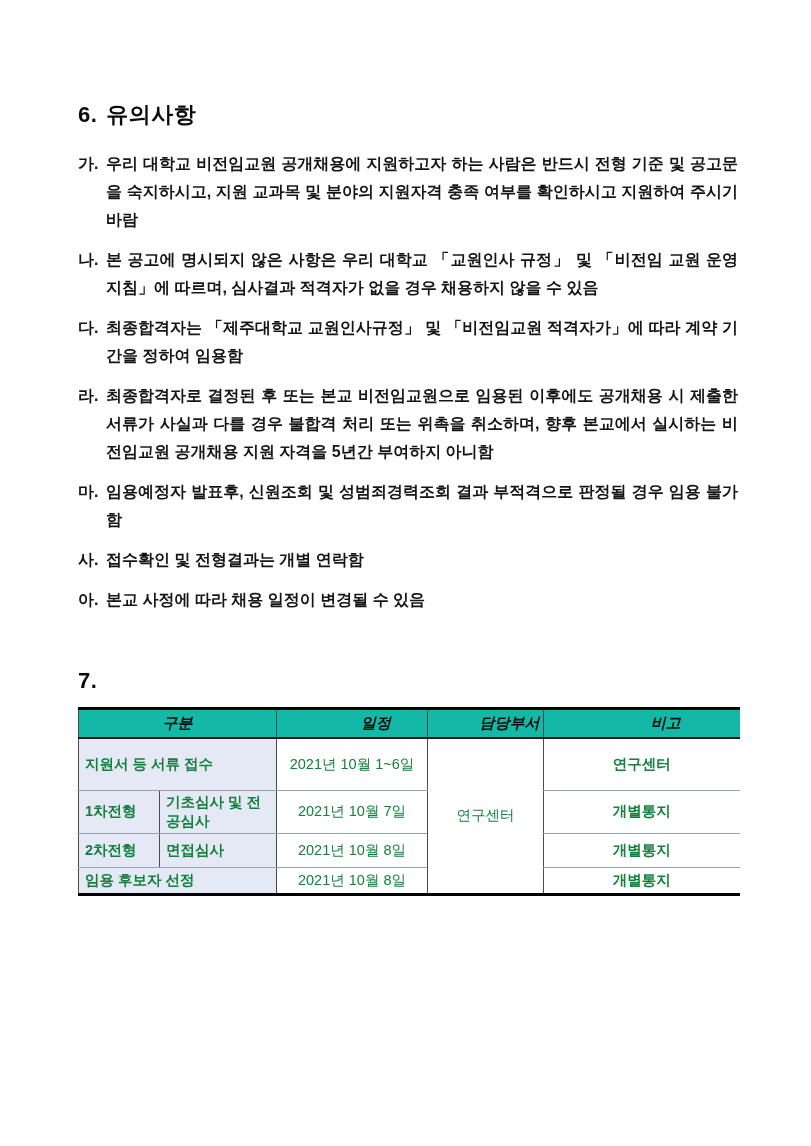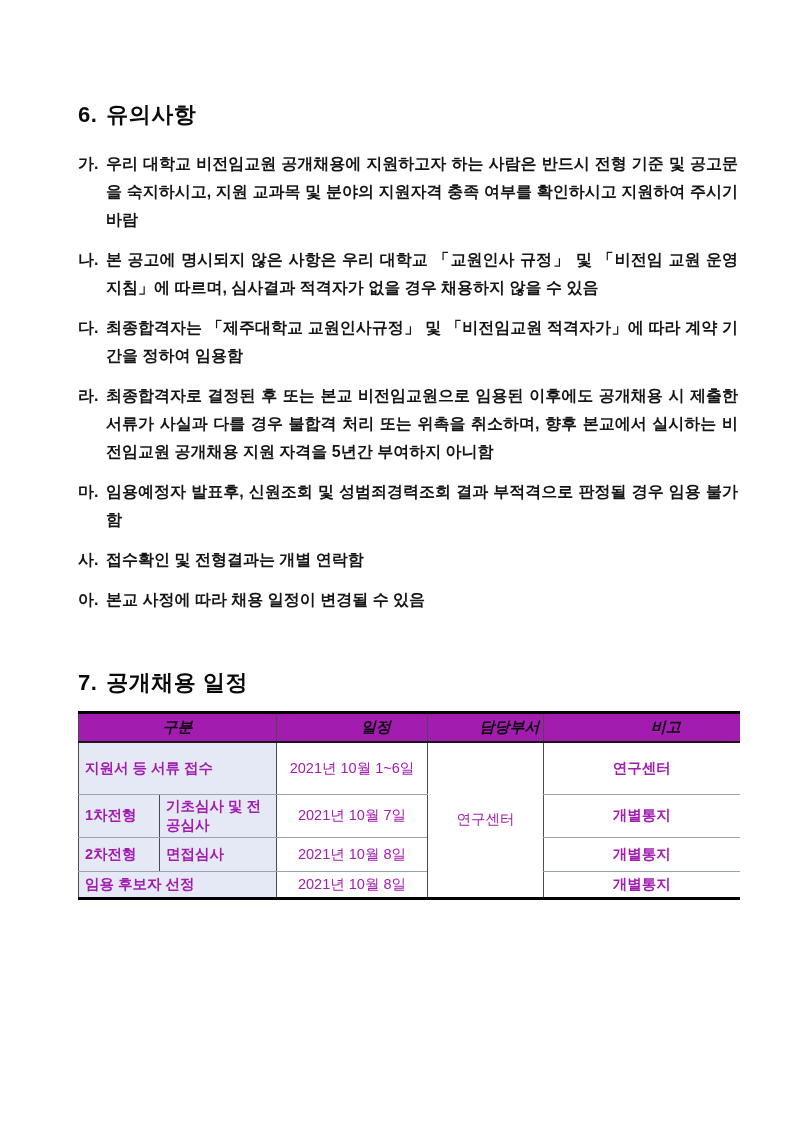--- a/index.html
+++ b/index.html
@@ -134,7 +134,6 @@
     <section class="section7">
       <h2 class="sec-heading">
         <span>7.</span>
-        <span>공개채용 일정</span>
       </h2>
 
       <table class="schedule">

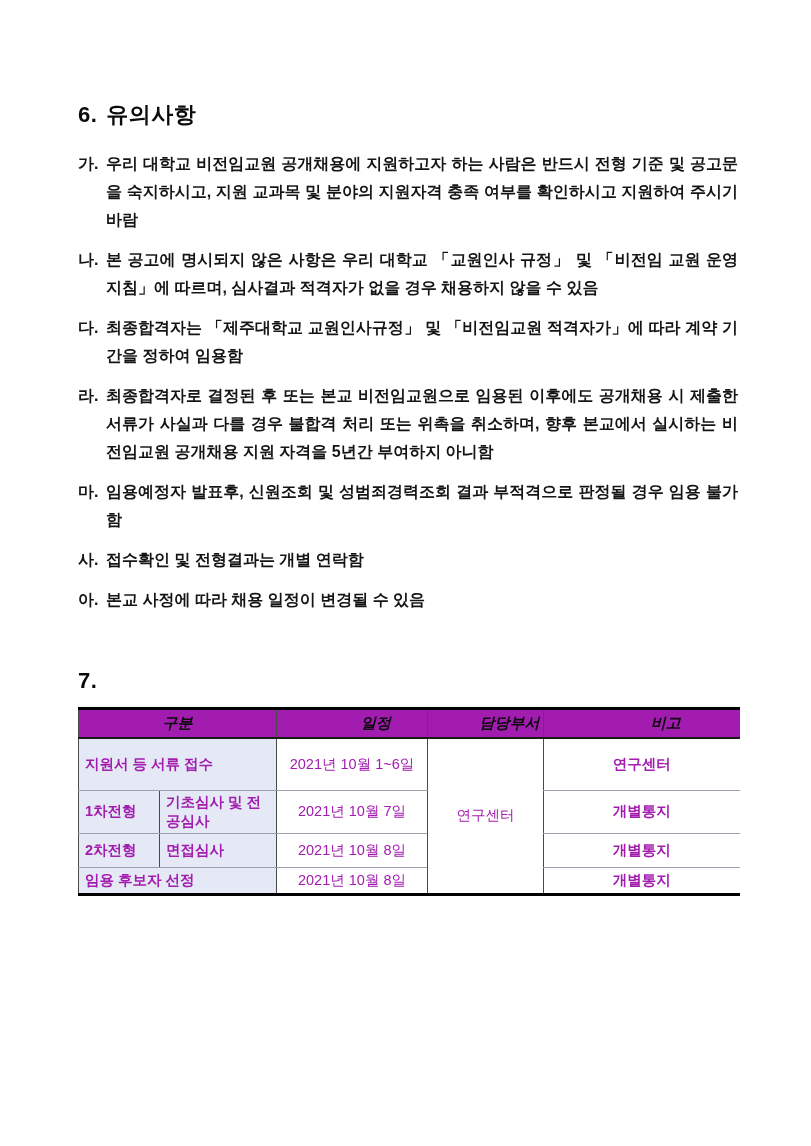--- a/index.html
+++ b/index.html
@@ -55,7 +55,7 @@
   }
   table.schedule th {
     height:29px;
-    background:#a21caf;
+    background:#14b8a6;
     font-style:italic;
     font-weight:700;
     font-size:15px;

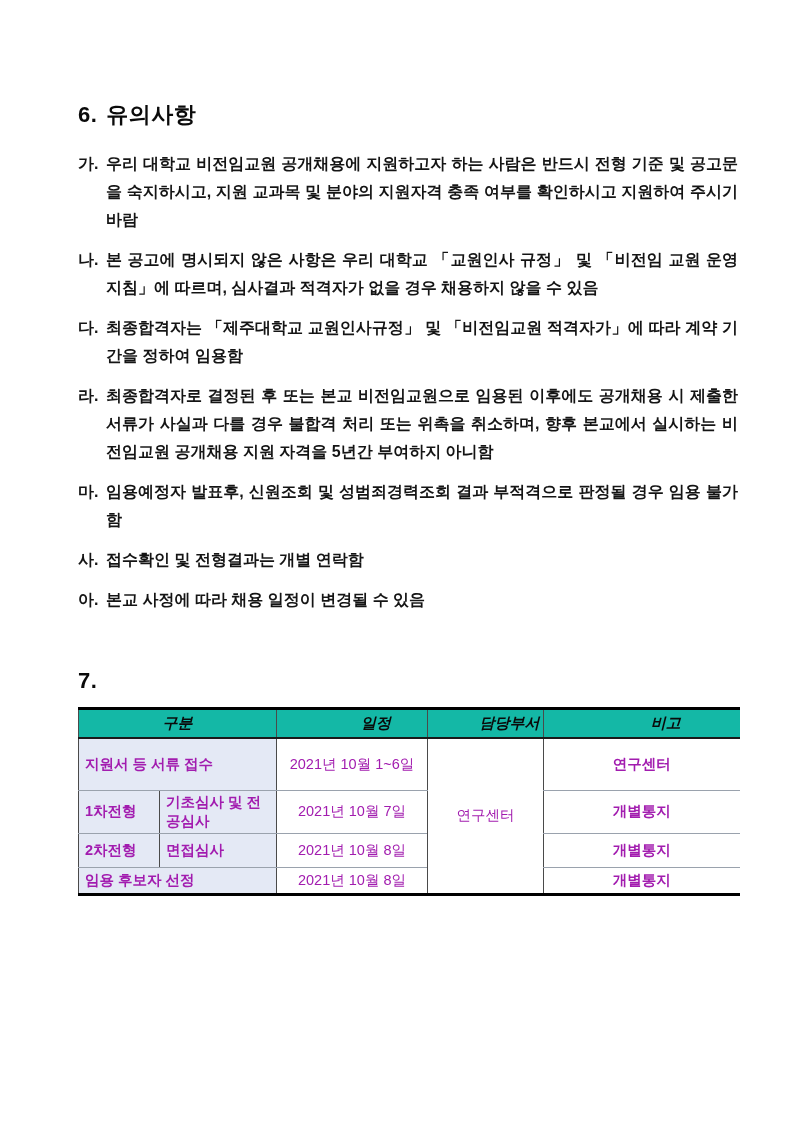--- a/index.html
+++ b/index.html
@@ -68,7 +68,7 @@
     vertical-align:middle;
     padding:2px 6px;
     line-height:1.3;
-    color:#a21caf;
+    color:#15803d;
   }
   .vline { border-left:1px solid #4a4a4a;padding-left:48px; }
   .gray-b { border-bottom:1px solid #9aa2ad; }

